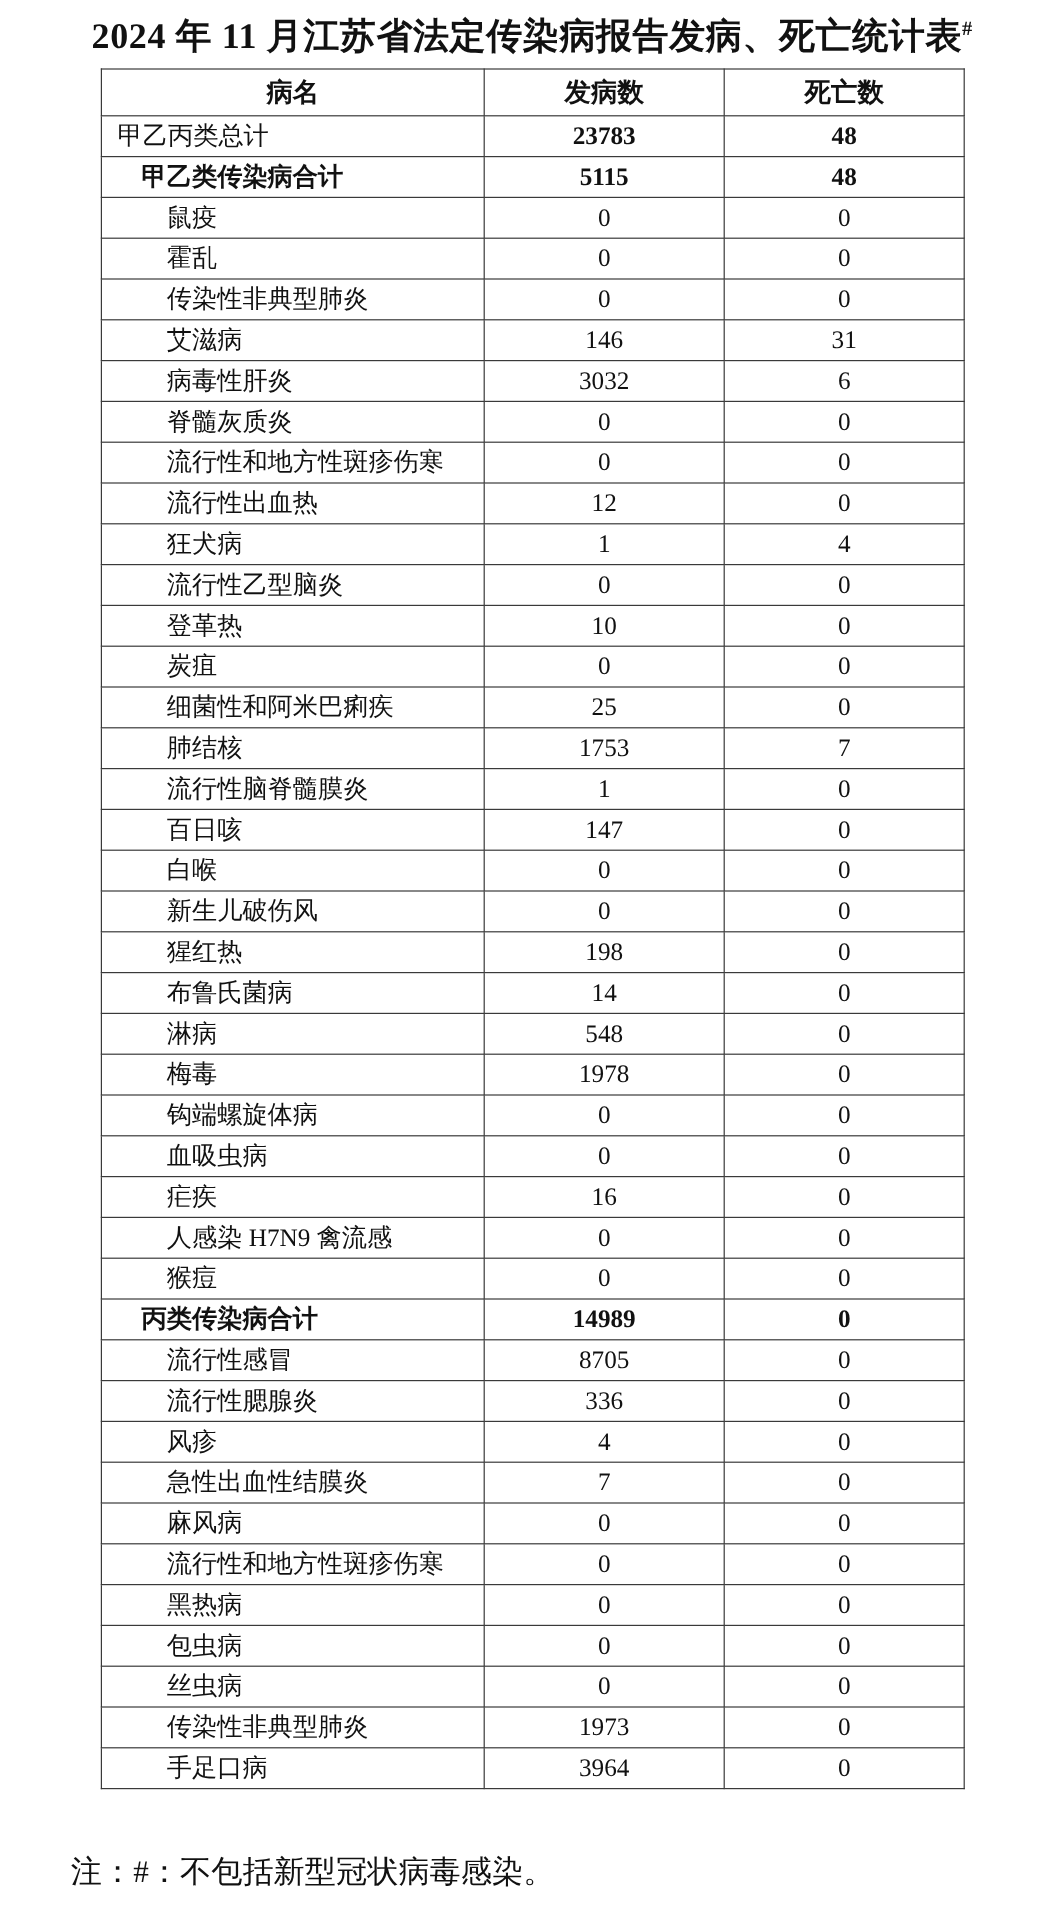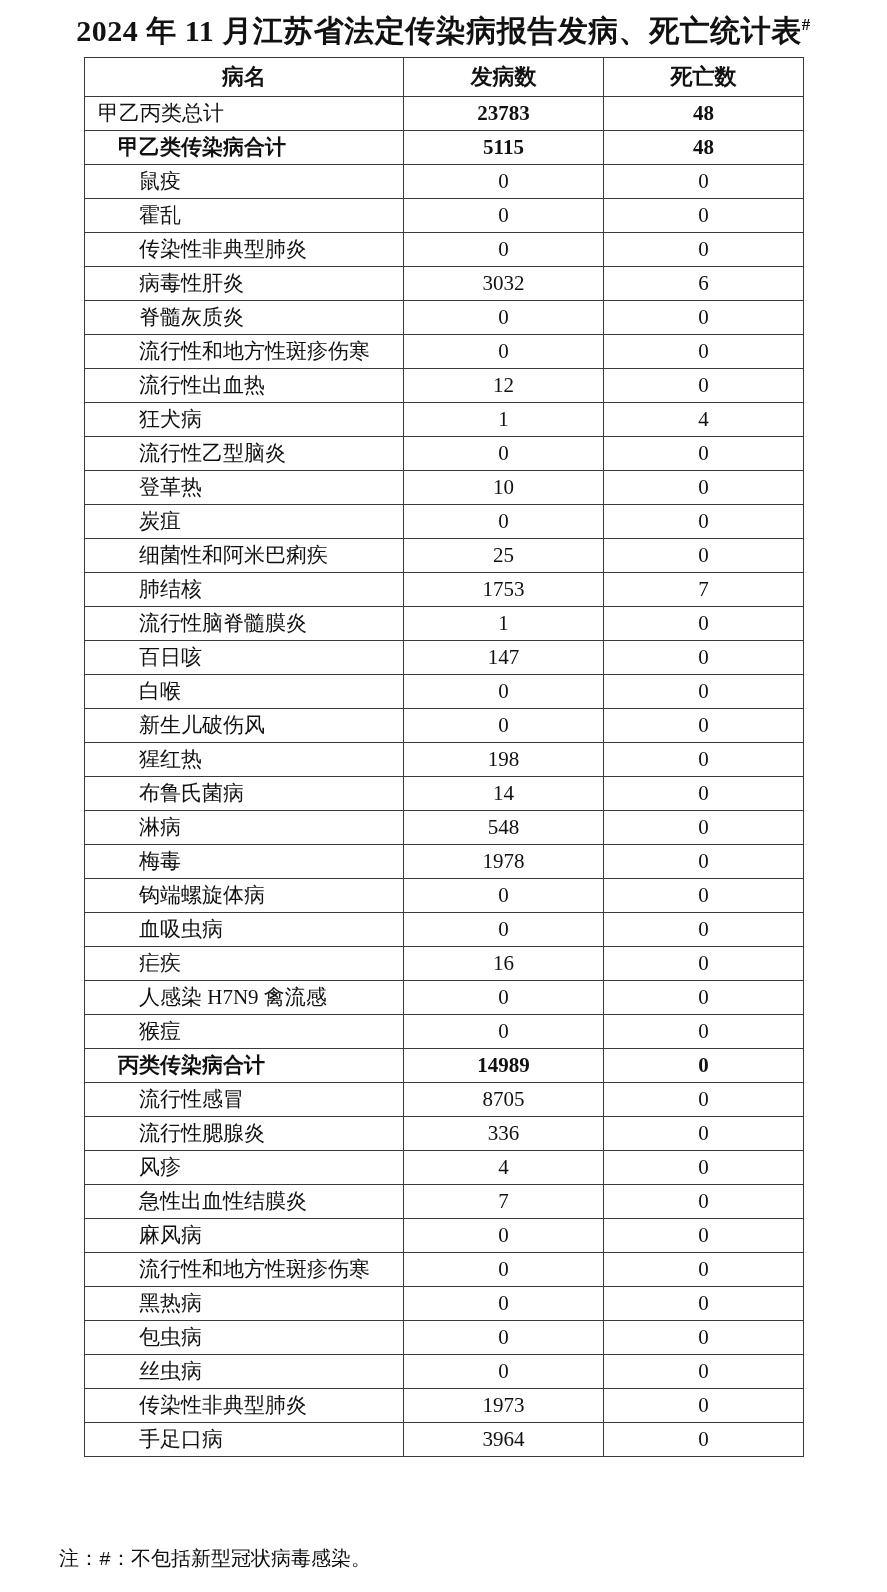--- a/index.html
+++ b/index.html
@@ -140,6 +140,11 @@
           <td class="num">0</td>
         </tr>
         <tr class="lvl2">
+          <td class="name"><span class="lbl">艾滋病</span></td>
+          <td class="num">146</td>
+          <td class="num">31</td>
+        </tr>
+        <tr class="lvl2">
           <td class="name"><span class="lbl">病毒性肝炎</span></td>
           <td class="num">3032</td>
           <td class="num">6</td>

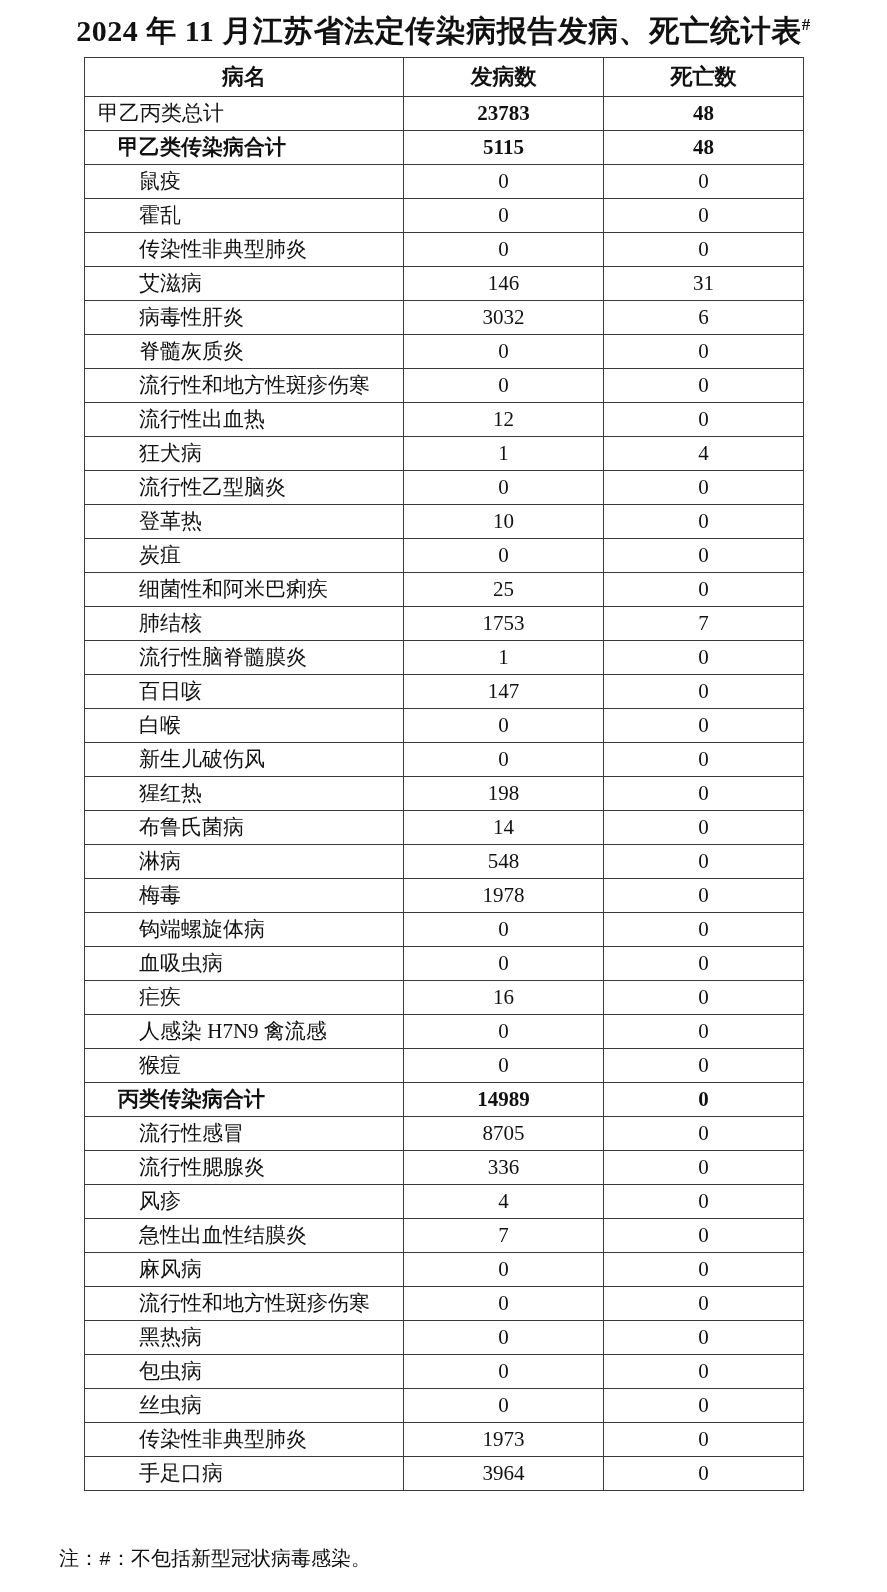--- a/index.html
+++ b/index.html
@@ -87,10 +87,10 @@
     position: absolute;
     left: 59px;
     top: 1544px;
-    font-size: 20px;
+    font-size: 26px;
     line-height: 32px;
     white-space: nowrap;
-    font-family: Liberation Mono, monospace;
+    font-family: Liberation Serif, serif;
   }
 </style>
 </head>

